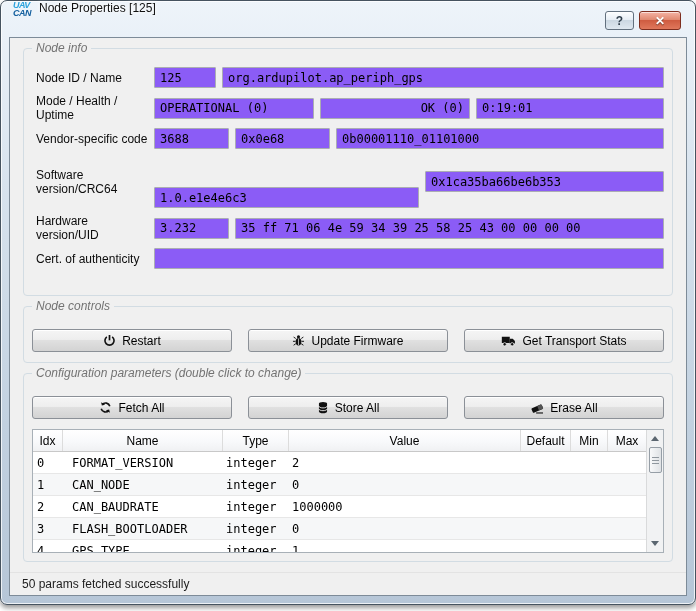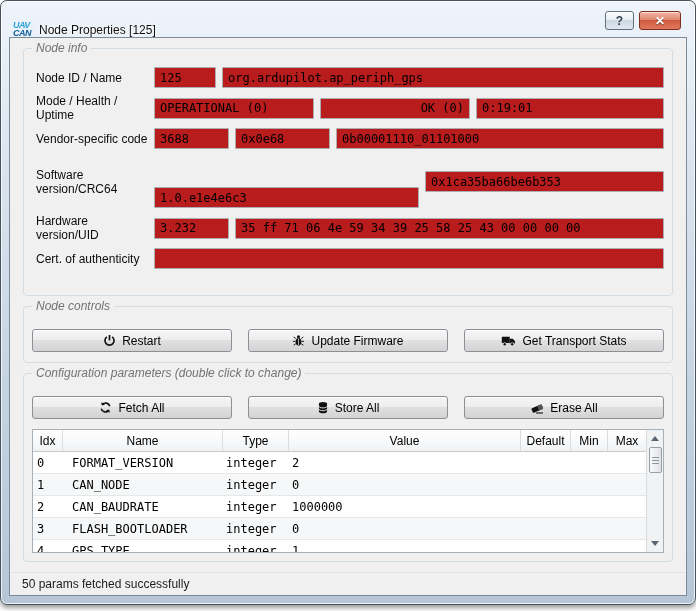--- a/index.html
+++ b/index.html
@@ -11,7 +11,7 @@
     box-shadow: inset 0 0 0 1px rgba(255,255,255,.75), 0 3px 5px rgba(0,0,0,.40);
   }
   
-  .titlebar { position:relative; height:36px; display:flex; align-items:flex-end; padding:0 12px; }
+  .titlebar { position:relative; height:36px; display:flex; align-items:flex-start; padding:0 12px; }
   .logo { display:flex; flex-direction:column; margin-right:8px; font-style:italic; font-weight:bold;
           font-size:9px; line-height:8px; letter-spacing:-0.5px; }
   .logo .l1 { color:#2ba2dc; }

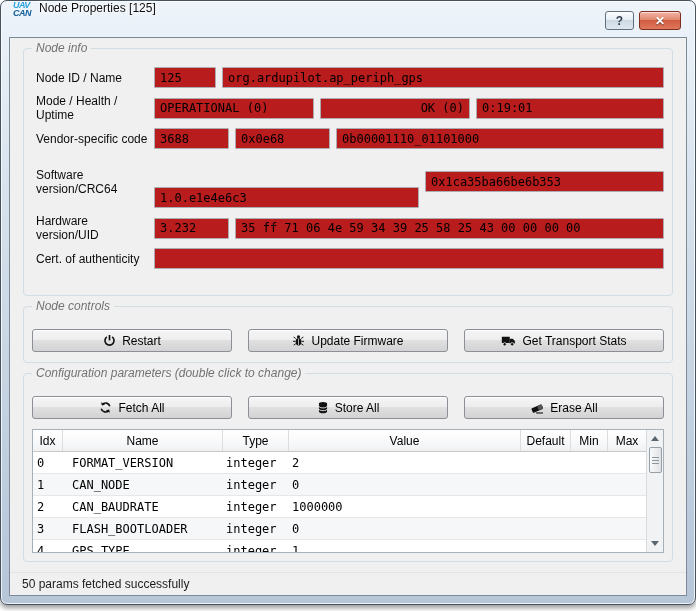--- a/index.html
+++ b/index.html
@@ -40,7 +40,7 @@
   .frow { display:flex; align-items:center; margin-bottom:6px; }
   .frow:last-child { margin-bottom:18px; }
   .flabel { flex:0 0 122px; font-size:12px; color:#0c0c0c; padding-left:4px; }
-  .field { height:21px; border:1px solid #abadb3; background:#b91c1c; border-radius:1px;
+  .field { height:21px; border:1px solid #abadb3; background:#8b5cf6; border-radius:1px;
            font-family:"DejaVu Sans Mono",monospace; font-size:12px; color:#000;
            padding:0 5px; margin-right:6px; outline:none; }
   .field:last-child { margin-right:0; }

